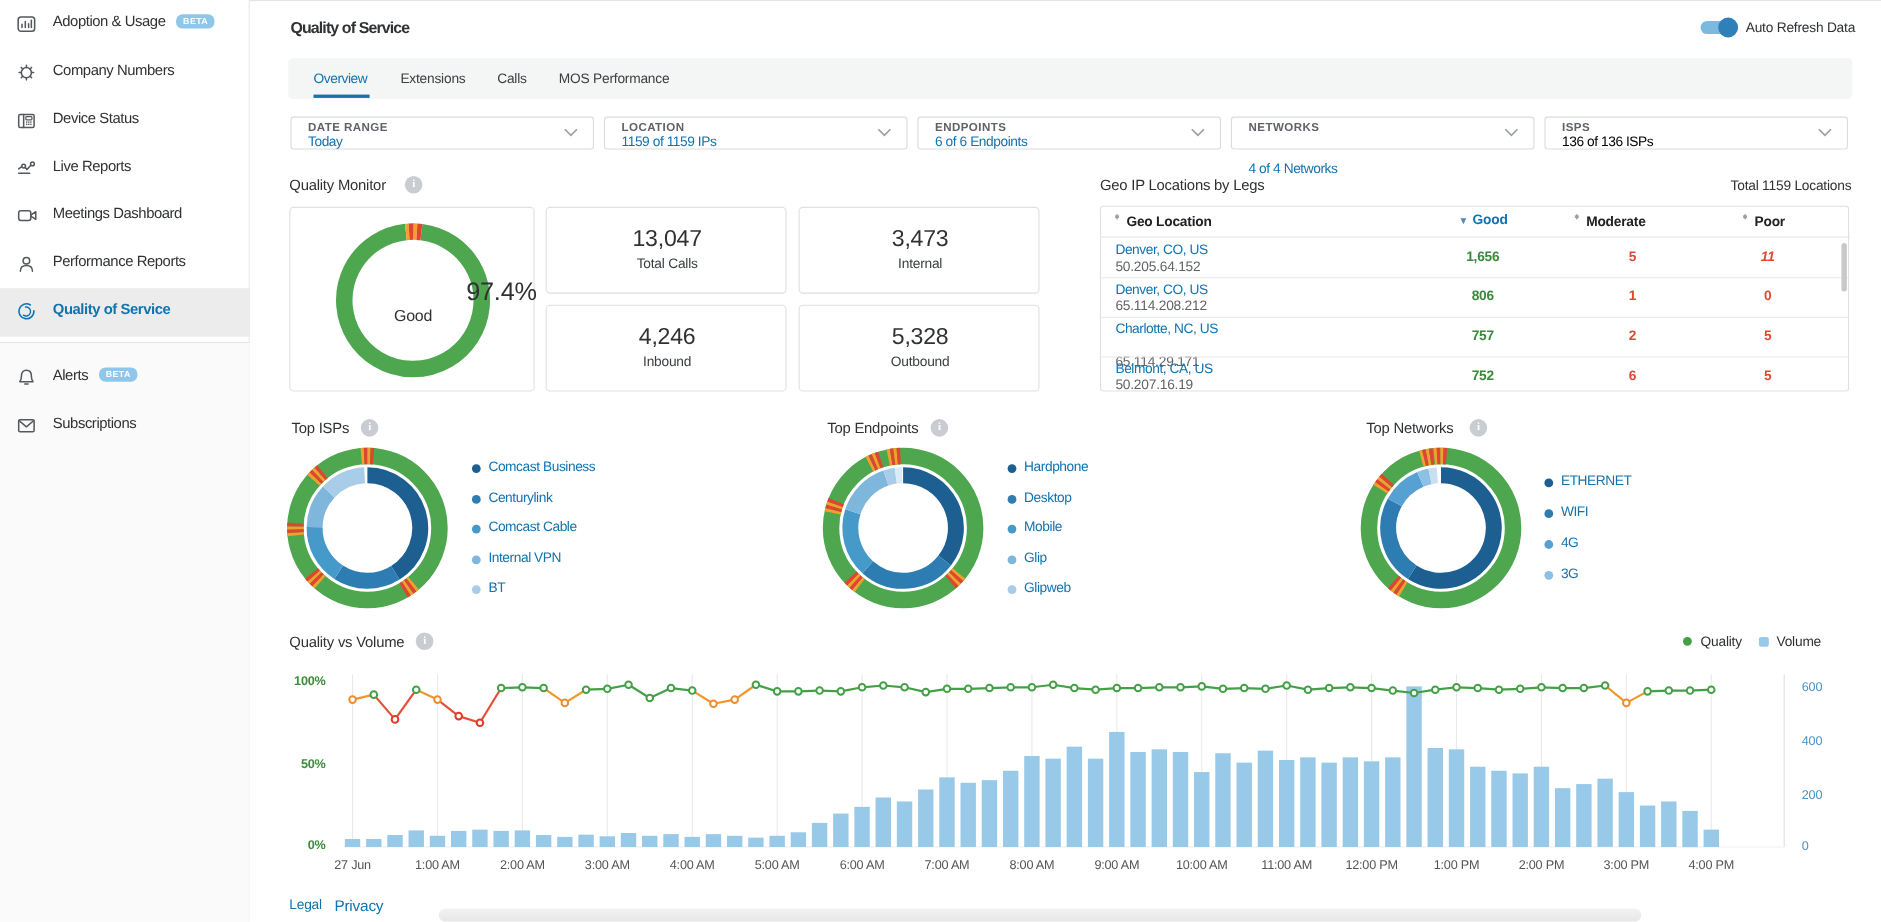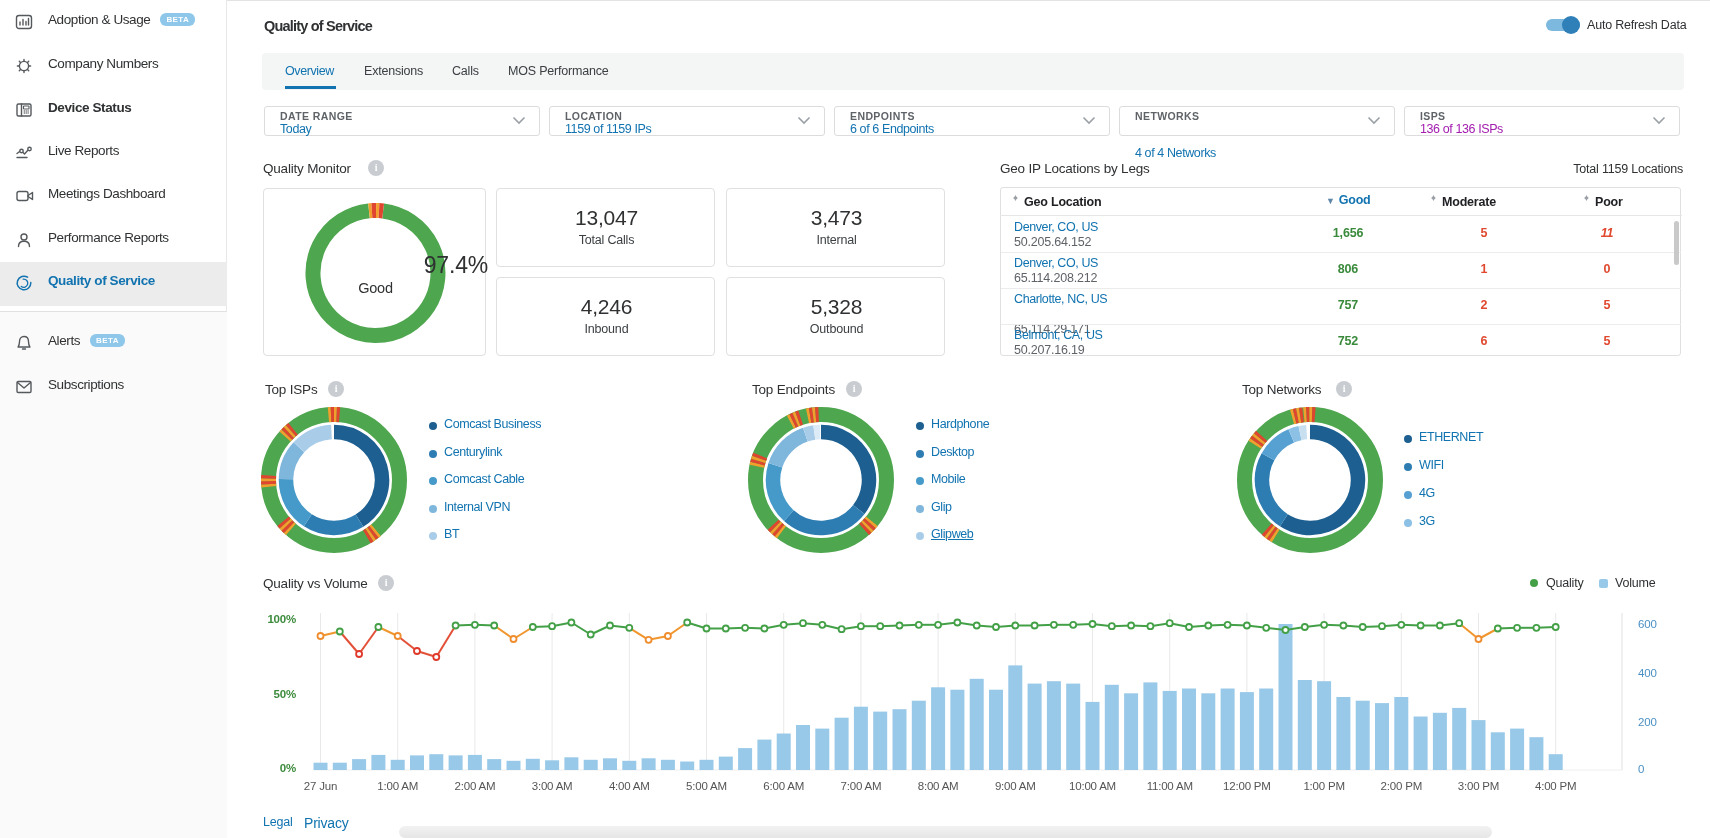--- a/index.html
+++ b/index.html
@@ -30,7 +30,7 @@
             <path d="M9.3 10 h.01 M11.2 10 h.01 M13.1 10 h.01 M9.3 12 h.01 M11.2 12 h.01 M13.1 12 h.01" stroke-width="1.5"></path>
           </g>
         </svg></div>
-      <div style="position:absolute;left:48px;top:100px;font-size:13.5px;color:#2f3133;white-space:nowrap;letter-spacing:-0.4px;font-weight:bold;">Device Status</div>
+      <div style="position:absolute;left:48px;top:100px;font-size:13.5px;color:#2f3133;white-space:nowrap;letter-spacing:-0.4px;">Device Status</div>
       <div style="position:absolute;left:15px;top:144px;width:20px;height:20px;"><svg width="20" height="18" viewBox="0 0 20 18">
           <g fill="none" stroke="#55595c" stroke-width="1.4" stroke-linecap="round" stroke-linejoin="round">
             <path d="M2 9.5 L6 6.5 L9.5 10 L14 5"></path>

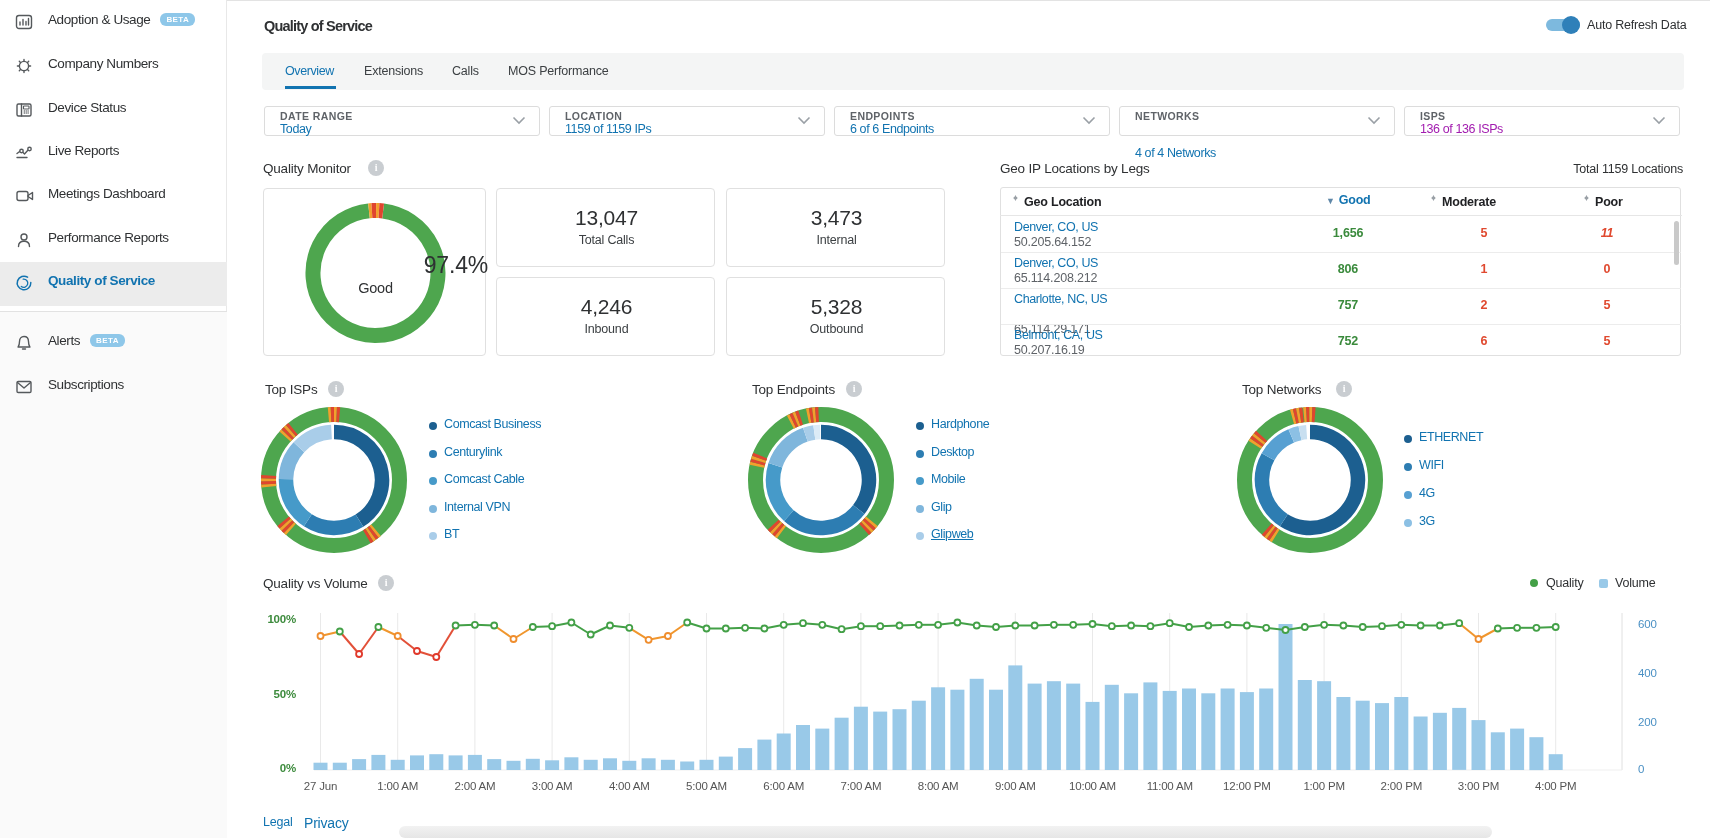--- a/index.html
+++ b/index.html
@@ -115,7 +115,7 @@
     </svg>
     <div style="position:absolute;left:1404px;top:106px;width:276px;height:30px;background:#fff;border:1px solid #dcdcdc;border-radius:3px;"></div>
     <div style="position:absolute;left:1420px;top:110px;font-size:10.5px;font-weight:bold;letter-spacing:.4px;color:#5f6368;">ISPS</div>
-    <div style="position:absolute;left:1420px;top:122px;font-size:12.5px;color:#a21caf;letter-spacing:-0.4px;">136 of 136 ISPs</div>
+    <div style="position:absolute;left:1420px;top:122px;font-size:12.5px;color:#000000;letter-spacing:-0.4px;">136 of 136 ISPs</div>
     <svg style="position:absolute;left:1652px;top:116px;" width="14" height="9" viewBox="0 0 14 9">
       <path d="M1.5 1.5 L7 7 L12.5 1.5" fill="none" stroke="#9aa0a6" stroke-width="1.6"></path>
     </svg>

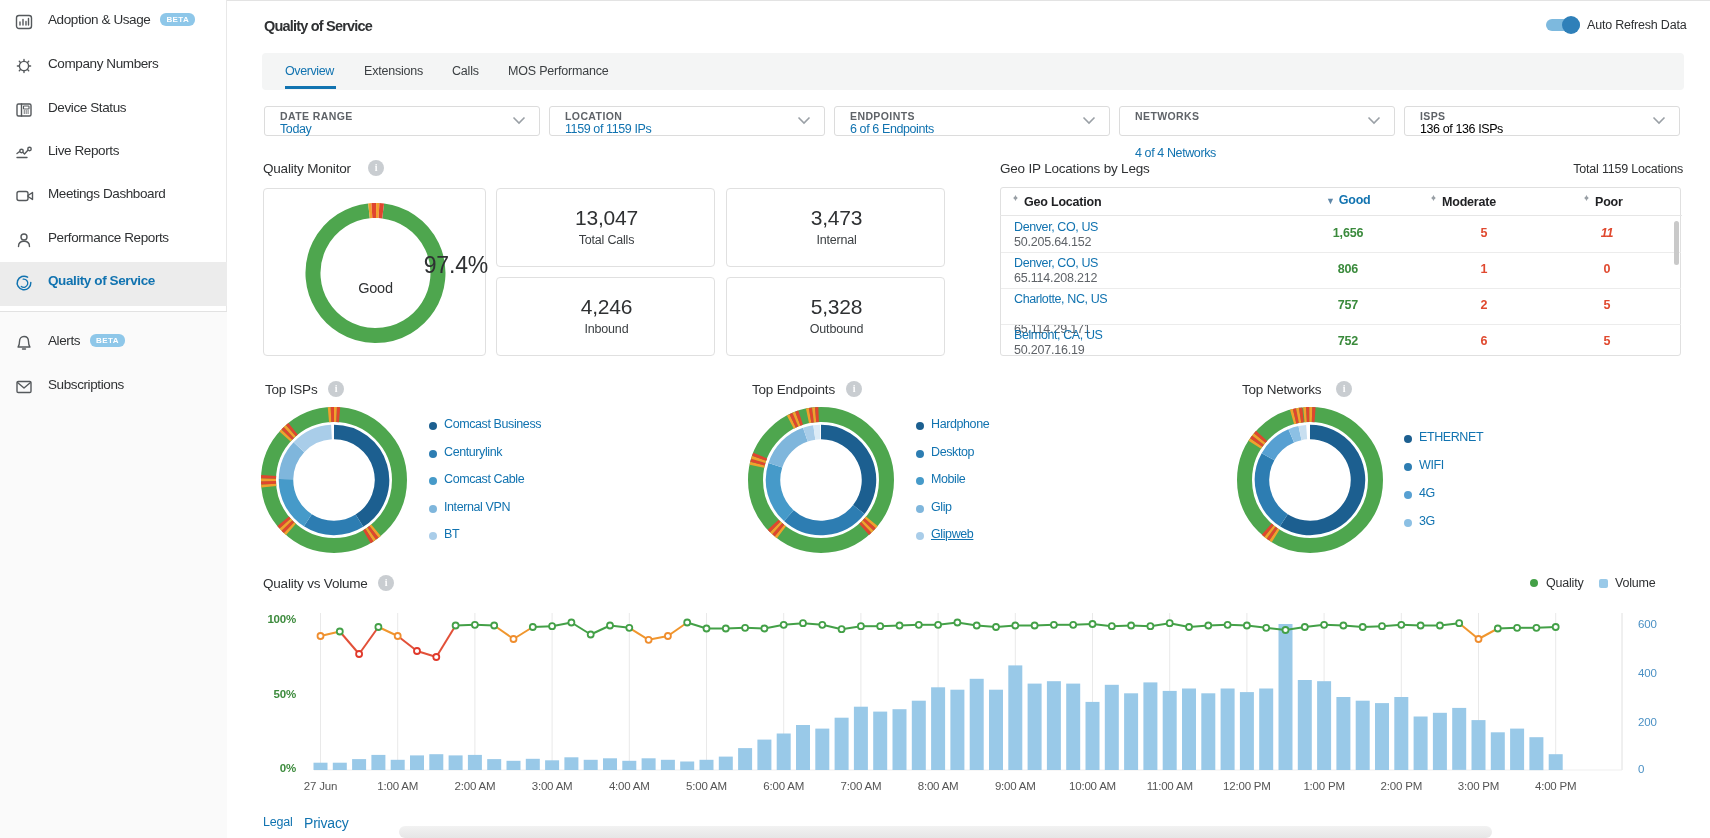--- a/index.html
+++ b/index.html
@@ -255,7 +255,7 @@
     <div style="position:absolute;left:916px;top:504.5px;width:8px;height:8px;background:#7fb6dc;border-radius:50%;"></div>
     <div style="position:absolute;left:931px;top:499.5px;font-size:12.5px;color:#1173b0;letter-spacing:-0.4px;">Glip</div>
     <div style="position:absolute;left:916px;top:532px;width:8px;height:8px;background:#a9cde9;border-radius:50%;"></div>
-    <div style="position:absolute;left:931px;top:527px;font-size:12.5px;color:#1173b0;letter-spacing:-0.4px;text-decoration:underline;">Glipweb</div>
+    <div style="position:absolute;left:931px;top:527px;font-size:12.5px;color:#1173b0;letter-spacing:-0.4px;">Glipweb</div>
     <div style="position:absolute;left:1242px;top:382px;font-size:13.5px;color:#2f3133;">Top Networks</div>
     <div style="position:absolute;left:1336px;top:381px;width:16px;height:16px;background:#c9cdd1;border-radius:50%;color:#fff;font-size:10px;font-weight:bold;text-align:center;line-height:16px;font-family:'Liberation Serif',serif;">i</div>
     <svg style="position:absolute;left:1225px;top:395px;" width="170" height="170" viewBox="0 0 170 170">

